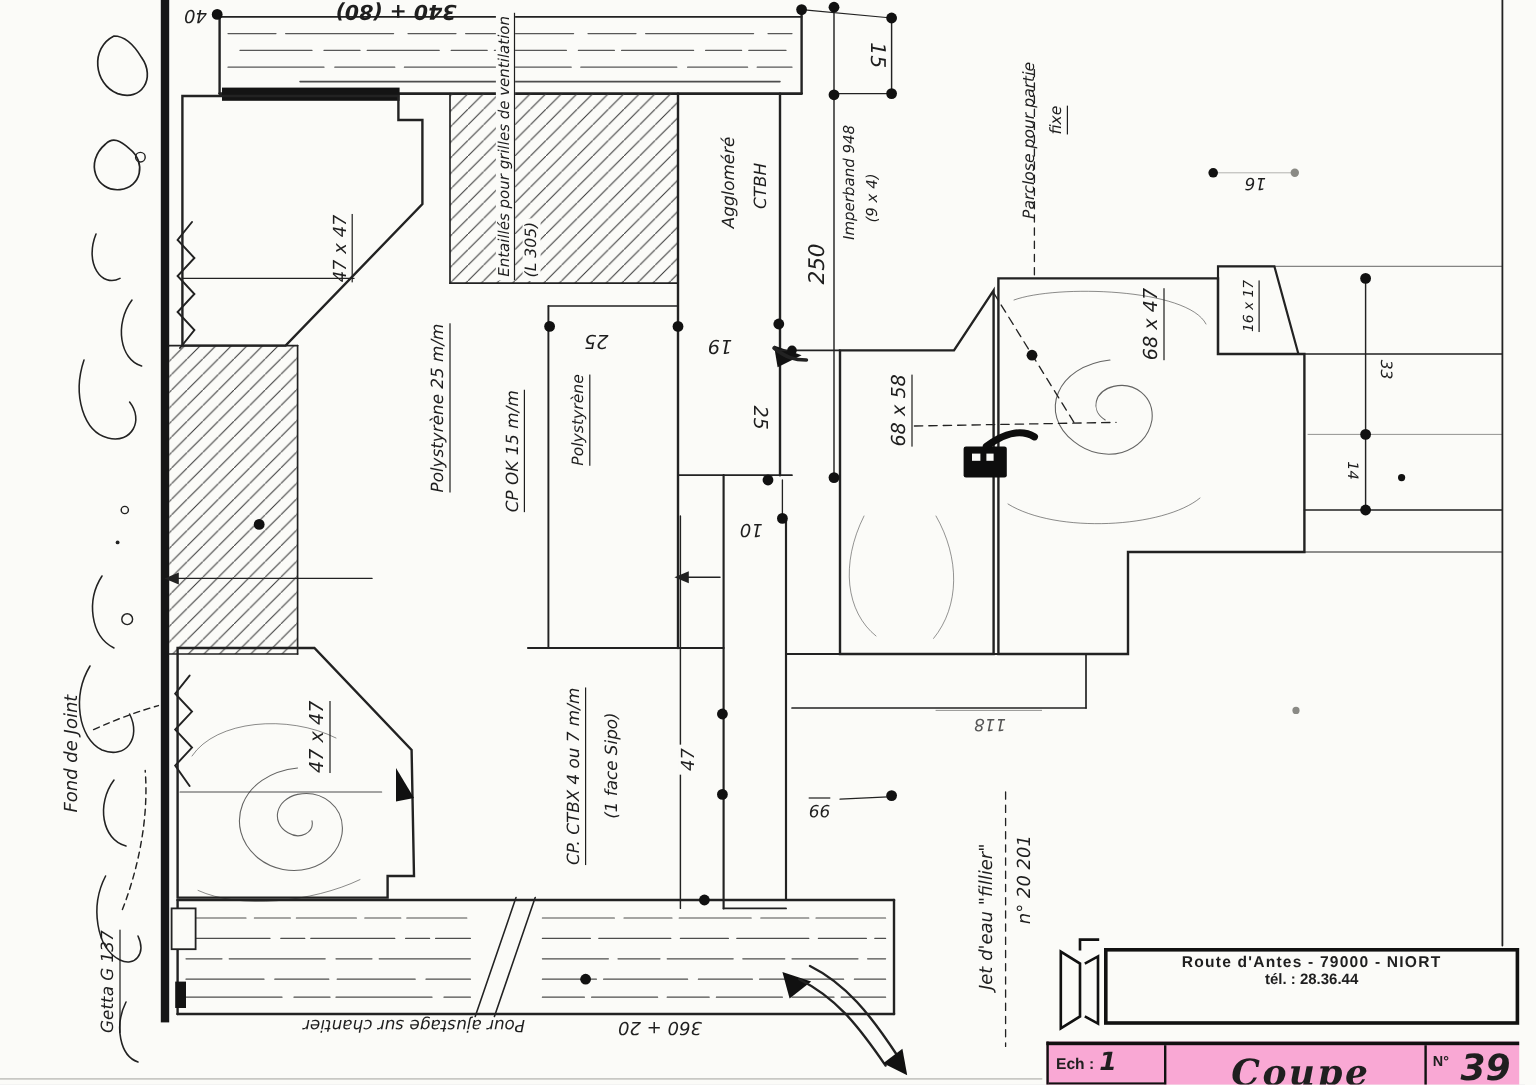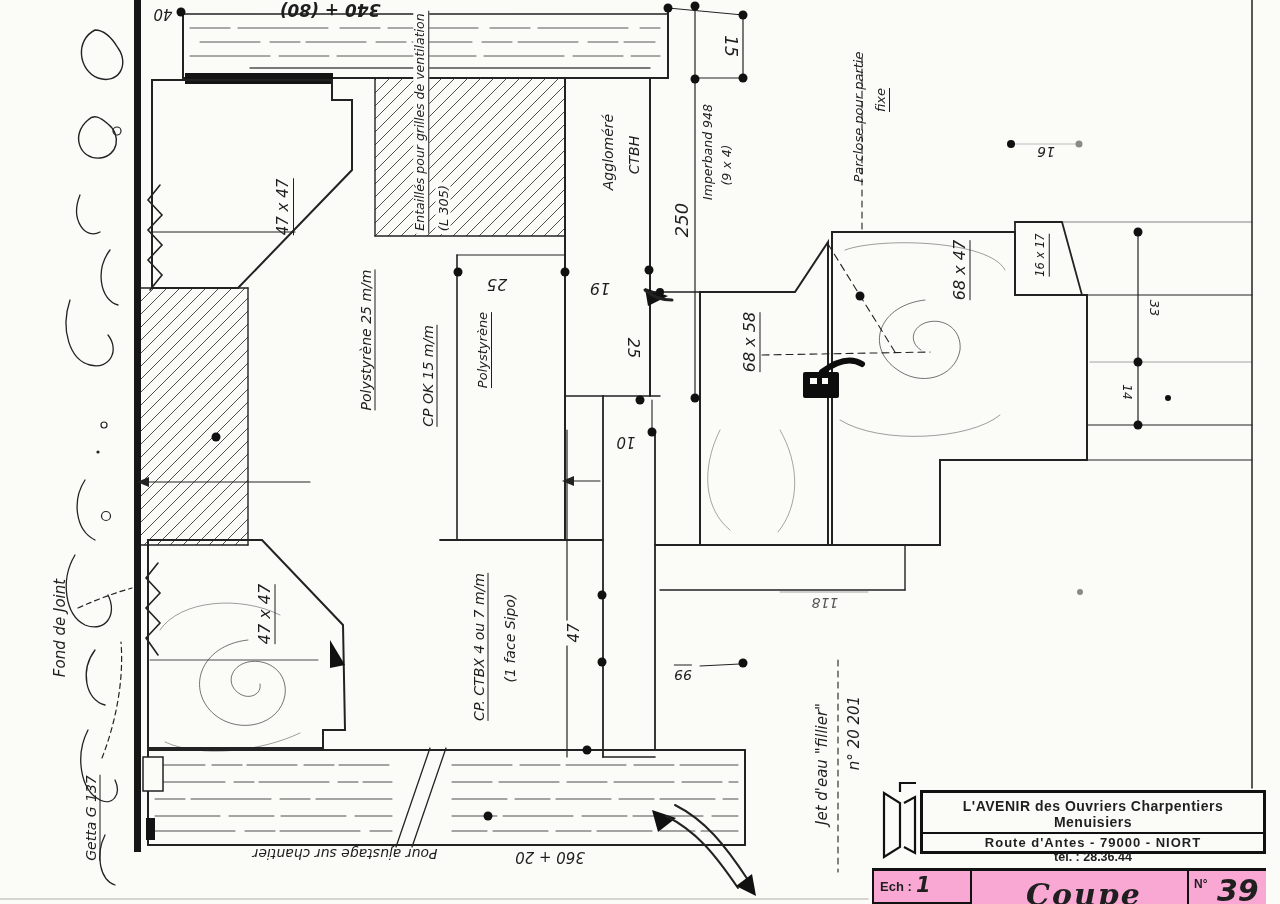--- a/index.html
+++ b/index.html
@@ -279,7 +279,6 @@
 </svg>
 
 <div class="tb-co">
-  <div class="tb-company">L'AVENIR  des Ouvriers Charpentiers Menuisiers</div>
   <div class="tb-addr">Route d'Antes - 79000 - NIORT</div>
   <div class="tb-tel">tél. : 28.36.44</div>
 </div>

